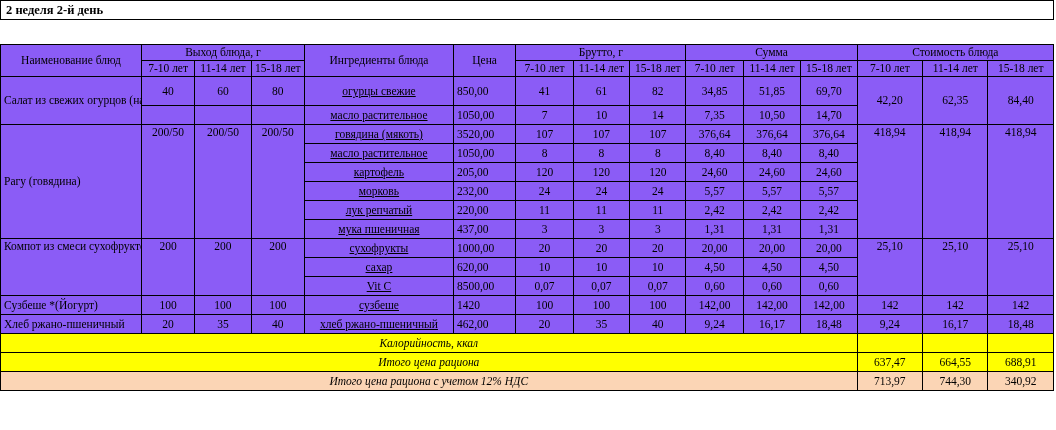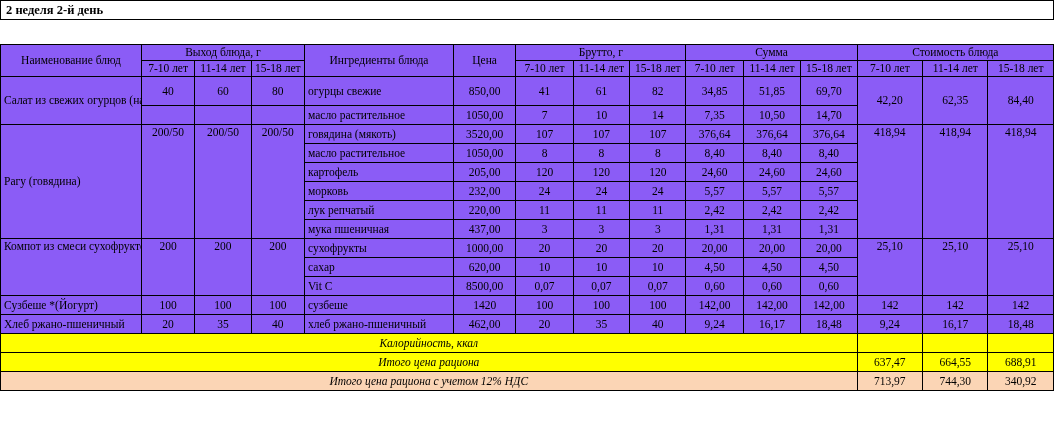--- a/index.html
+++ b/index.html
@@ -68,7 +68,7 @@
   .c { text-align: center; }
   .l { text-align: center; }
   .nm { text-align: left; font-size: 11.5px; }
-  .ing { text-align: left; font-size: 11.5px; }
+  .ing { text-align: center; font-size: 11.5px; text-decoration: underline; }
   .price { text-align: center; font-size: 11.5px; }
   .bold { font-weight: bold; }
   .italic { font-style: italic; }

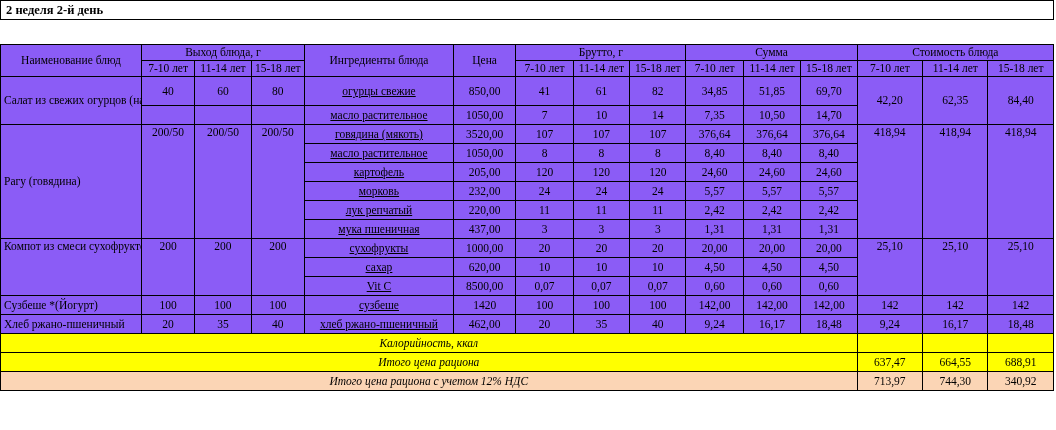--- a/index.html
+++ b/index.html
@@ -69,7 +69,7 @@
   .l { text-align: center; }
   .nm { text-align: left; font-size: 11.5px; }
   .ing { text-align: center; font-size: 11.5px; text-decoration: underline; }
-  .price { text-align: center; font-size: 11.5px; }
+  .price { font-size: 11.5px; }
   .bold { font-weight: bold; }
   .italic { font-style: italic; }
   .yellow { background: #ffff00; }

